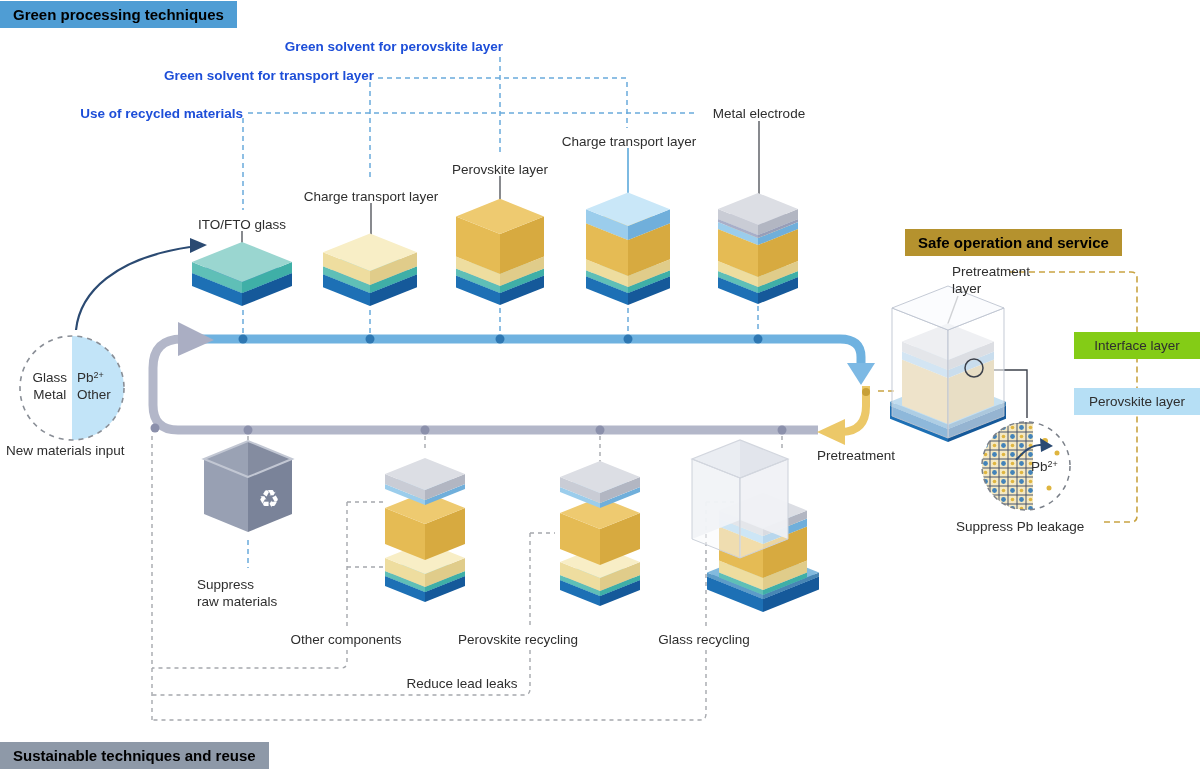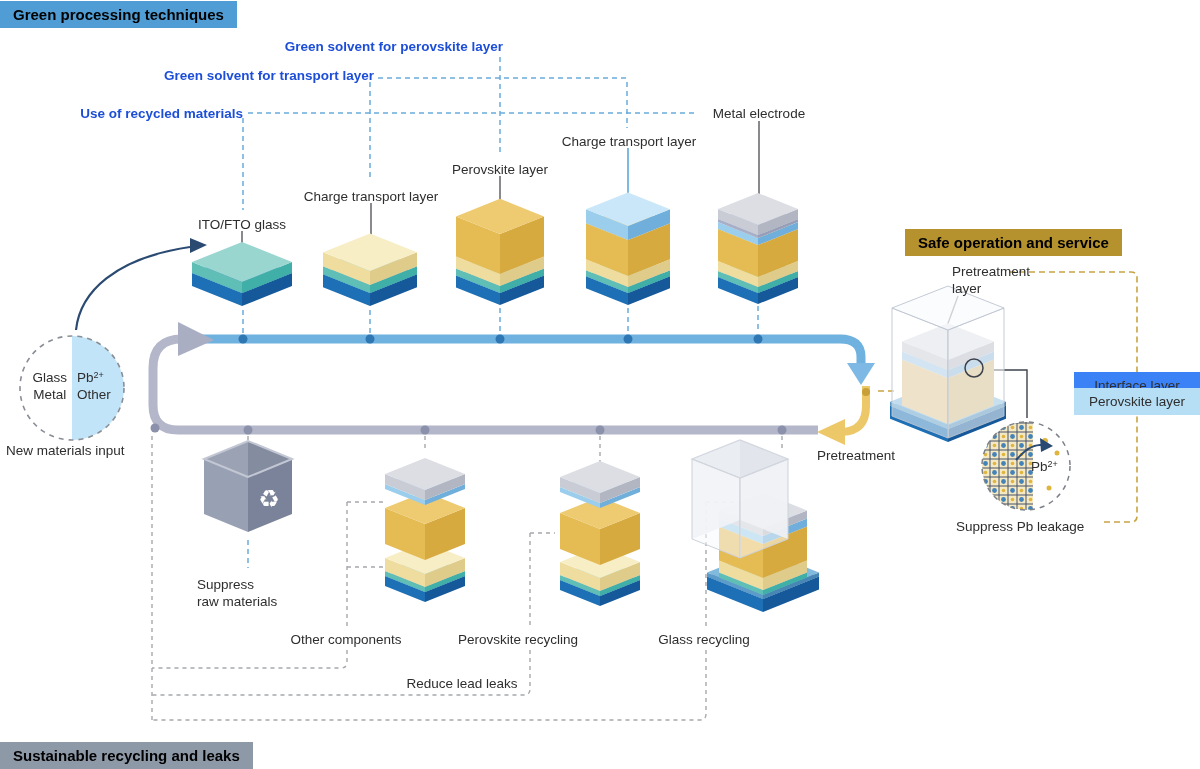--- a/index.html
+++ b/index.html
@@ -313,7 +313,7 @@
   <div>Pretreatment</div>
   <div>layer</div>
 </div>
-<div class="tag" style="left: 1074px; top: 332px; background: #3b82f6; margin-top: 40px;">Interface layer</div>
+<div class="tag" style="left: 1074px; top: 332px; background: #84cc16;">Interface layer</div>
 <div class="tag" style="left: 1074px; top: 388px; background: rgb(182, 223, 245);">Perovskite layer</div>
 <div class="lbl" style="left:956px;top:518px;">Suppress Pb leakage</div>
 <div class="lbl" style="left:1031px;top:458px;">

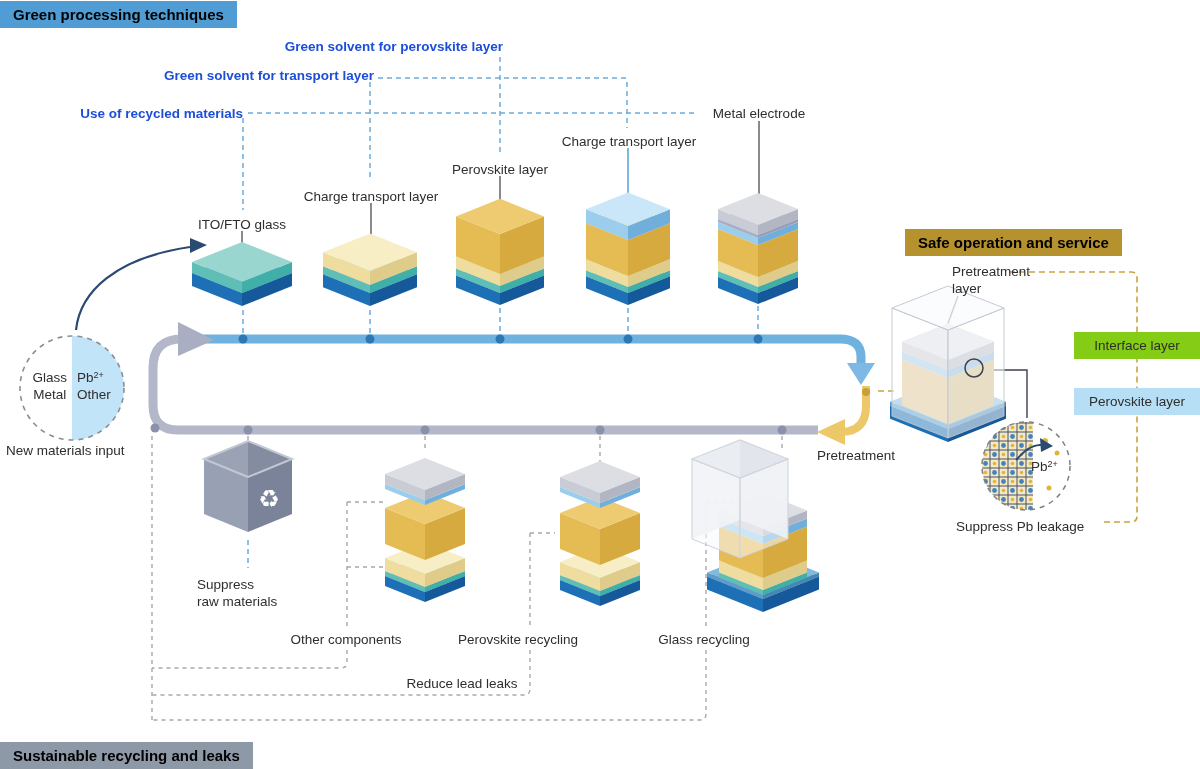--- a/index.html
+++ b/index.html
@@ -277,7 +277,7 @@
 
 <div class="badge" style="left: 0px; top: 1px; background: rgb(79, 157, 212);">Green processing techniques</div>
 <div class="badge" style="left: 905px; top: 229px; background: rgb(181, 146, 46);">Safe operation and service</div>
-<div class="badge" style="left: 0px; top: 742px; background: rgb(142, 153, 168);">Sustainable recycling and leaks</div>
+<div class="badge" style="left: 0px; top: 742px; background: rgb(142, 153, 168);">Sustainable techniques and reuse</div>
 
 <div class="lbl bold" style="right:697px;top:38px;">Green solvent for perovskite layer</div>
 <div class="lbl bold" style="right:826px;top:67px;">Green solvent for transport layer</div>

